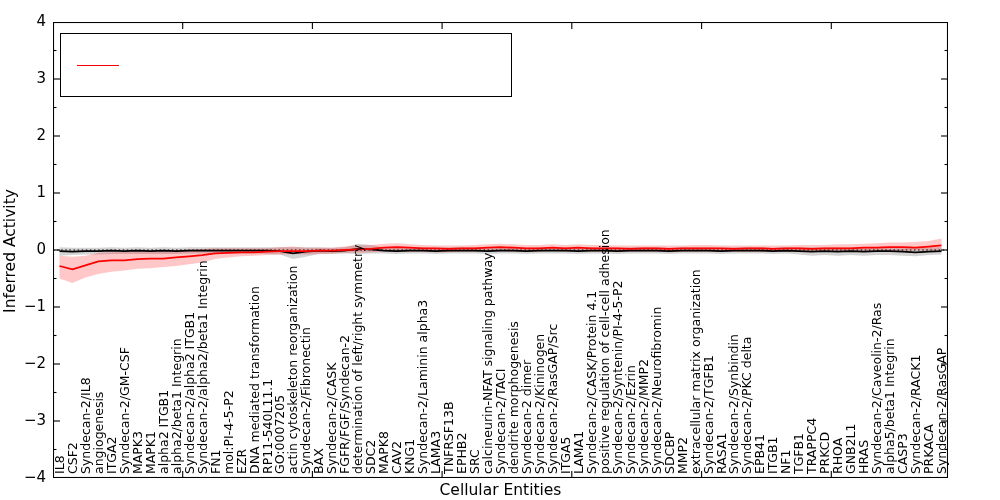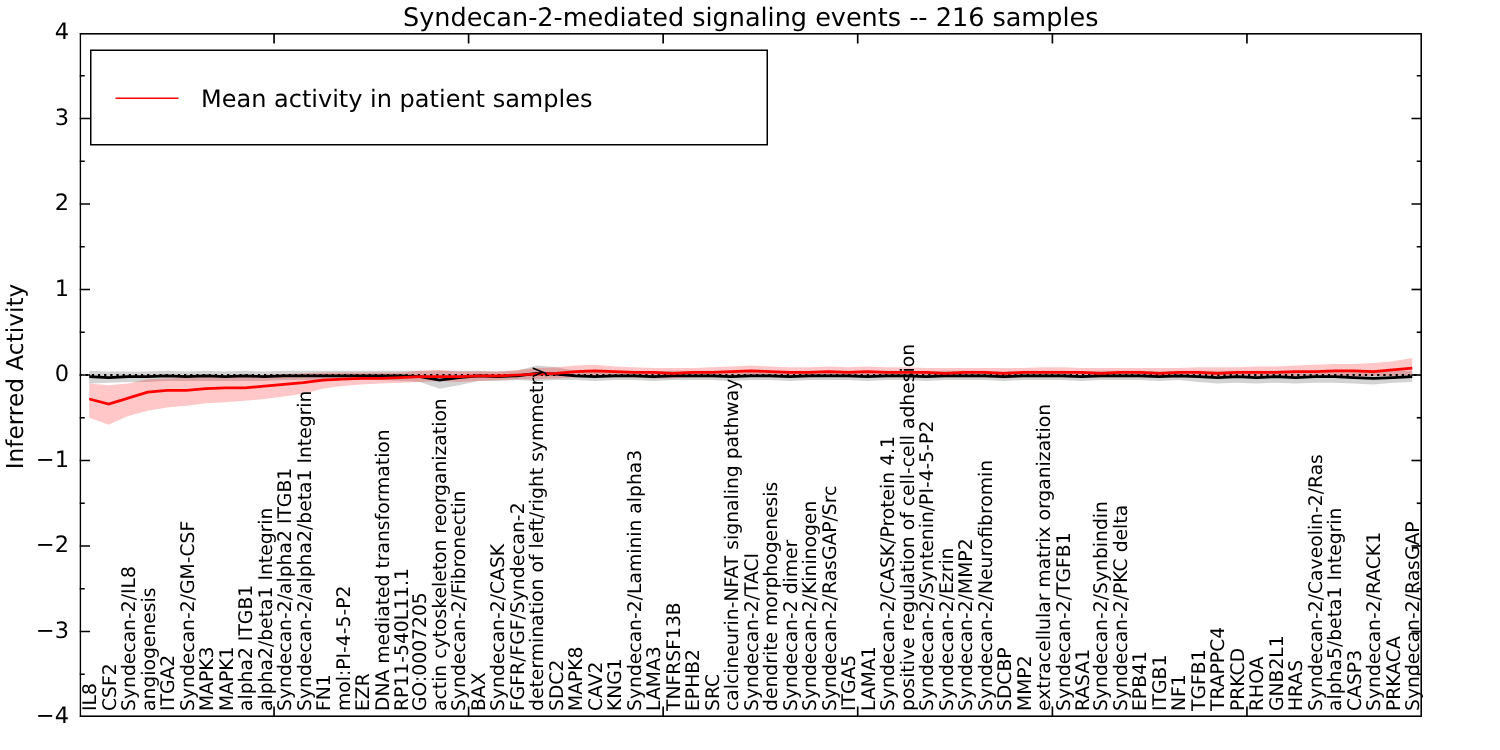--- a/index.html
+++ b/index.html
@@ -26,7 +26,6 @@
 <body>
 
 <div class="figure">
-  <div class="chart-title">Syndecan-2-mediated signaling events -- 216 samples</div>
 
   <svg class="plot-svg" id="plot-svg" width="895" height="456">
       <polygon points="6.5,225.2 19.5,225.7 32.4,225.7 45.4,225.7 58.4,225.2 71.3,225.7 84.3,225.2 97.3,225.7 110.3,225.2 123.2,225.7 136.2,225.2 149.2,225.2 162.1,225.2 175.1,225.2 188.1,225.2 201.1,225.2 214.0,225.2 227.0,225.2 240.0,225.2 252.9,225.2 265.9,225.2 278.9,225.7 291.8,225.2 304.8,221.7 317.8,222.9 330.8,225.2 343.7,225.7 356.7,225.2 369.7,225.2 382.6,225.7 395.6,225.2 408.6,225.2 421.6,225.2 434.5,225.7 447.5,225.2 460.5,225.2 473.4,225.7 486.4,225.2 499.4,225.2 512.4,225.2 525.3,225.7 538.3,225.2 551.3,225.2 564.2,225.7 577.2,225.2 590.2,225.2 603.2,225.2 616.1,225.7 629.1,225.2 642.1,225.2 655.0,225.2 668.0,225.7 681.0,225.2 693.9,225.2 706.9,225.2 719.9,225.7 732.9,225.2 745.8,225.2 758.8,225.2 771.8,225.2 784.7,225.2 797.7,225.2 810.7,225.2 823.7,225.2 836.6,225.2 849.6,225.7 862.6,225.7 875.5,225.2 888.5,225.2 888.5,232.6 875.5,233.1 862.6,234.3 849.6,233.7 836.6,233.1 823.7,233.1 810.7,233.7 797.7,233.1 784.7,233.7 771.8,233.1 758.8,233.7 745.8,232.6 732.9,231.4 719.9,232.0 706.9,231.4 693.9,231.4 681.0,231.4 668.0,232.0 655.0,231.4 642.1,231.4 629.1,231.4 616.1,232.0 603.2,231.4 590.2,231.4 577.2,231.4 564.2,232.0 551.3,231.4 538.3,231.4 525.3,232.0 512.4,231.4 499.4,231.4 486.4,231.4 473.4,232.0 460.5,231.4 447.5,231.4 434.5,232.0 421.6,231.4 408.6,231.4 395.6,231.4 382.6,232.0 369.7,231.4 356.7,231.4 343.7,232.0 330.8,231.4 317.8,231.4 304.8,232.0 291.8,231.4 278.9,232.0 265.9,232.0 252.9,234.8 240.0,237.1 227.0,232.6 214.0,232.0 201.1,231.4 188.1,231.4 175.1,231.4 162.1,231.4 149.2,231.4 136.2,231.4 123.2,232.0 110.3,232.0 97.3,232.0 84.3,232.0 71.3,232.0 58.4,232.0 45.4,232.6 32.4,232.6 19.5,233.1 6.5,233.7" fill="rgba(128,128,128,0.35)" stroke="none"></polygon>

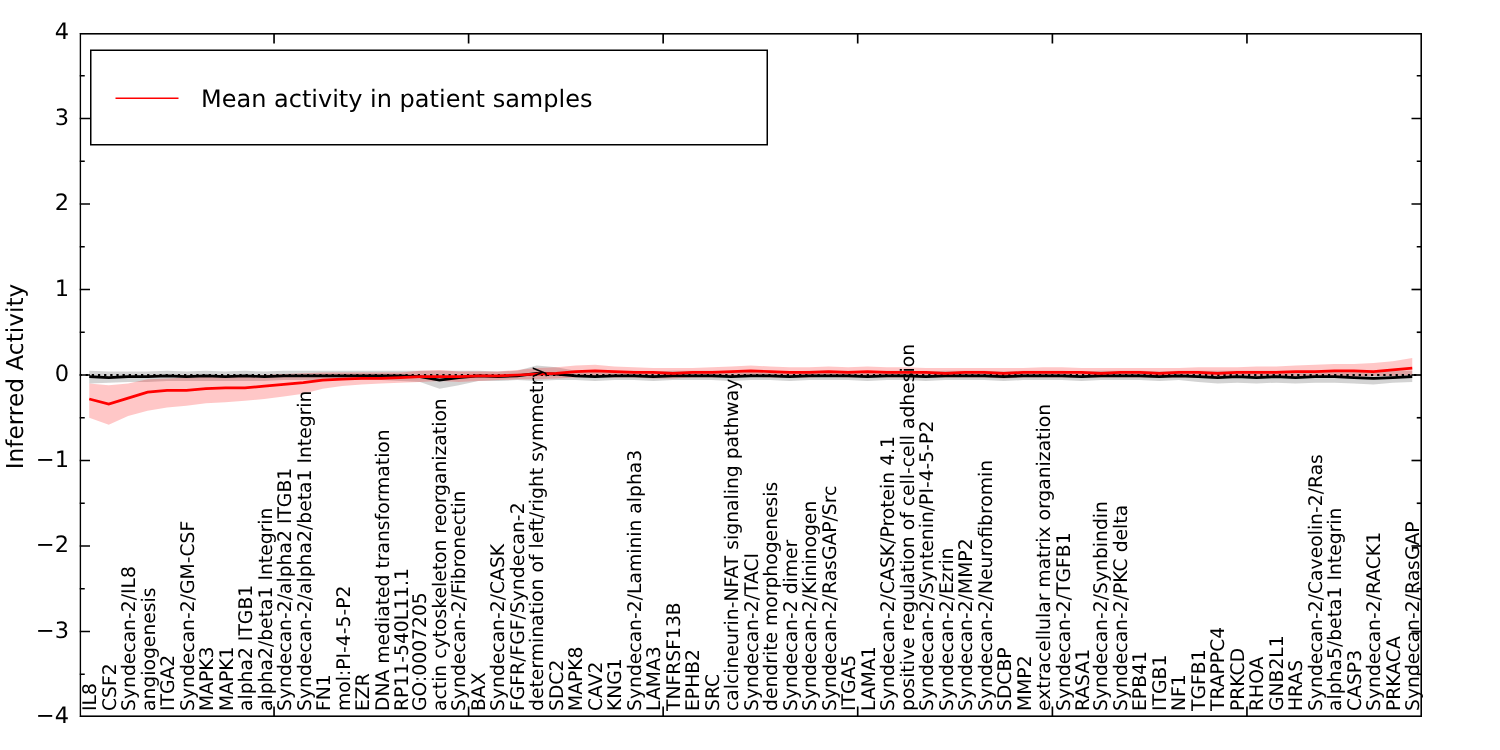--- a/index.html
+++ b/index.html
@@ -172,7 +172,6 @@
   <div class="legend">
     <div class="legend-row">
       <span class="legend-line" style="border-top-color: rgb(255, 0, 0);"></span>
-      <span class="legend-label">Mean activity in patient samples</span>
     </div>
   </div>
 </div>

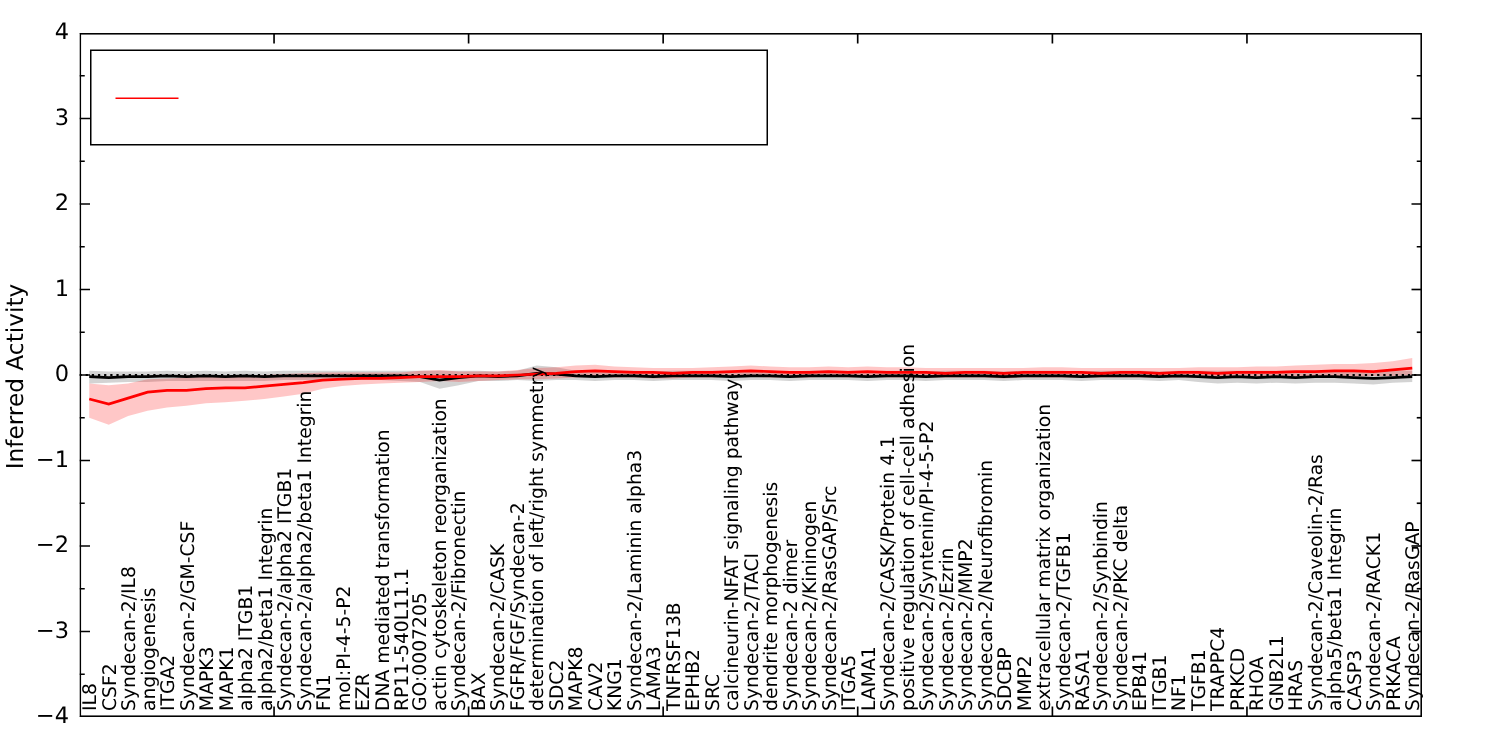--- a/index.html
+++ b/index.html
@@ -168,6 +168,7 @@
     </div>
 
   <div class="ylabel">Inferred Activity</div>
+  <div class="xlabel">Cellular Entities</div>
 
   <div class="legend">
     <div class="legend-row">

